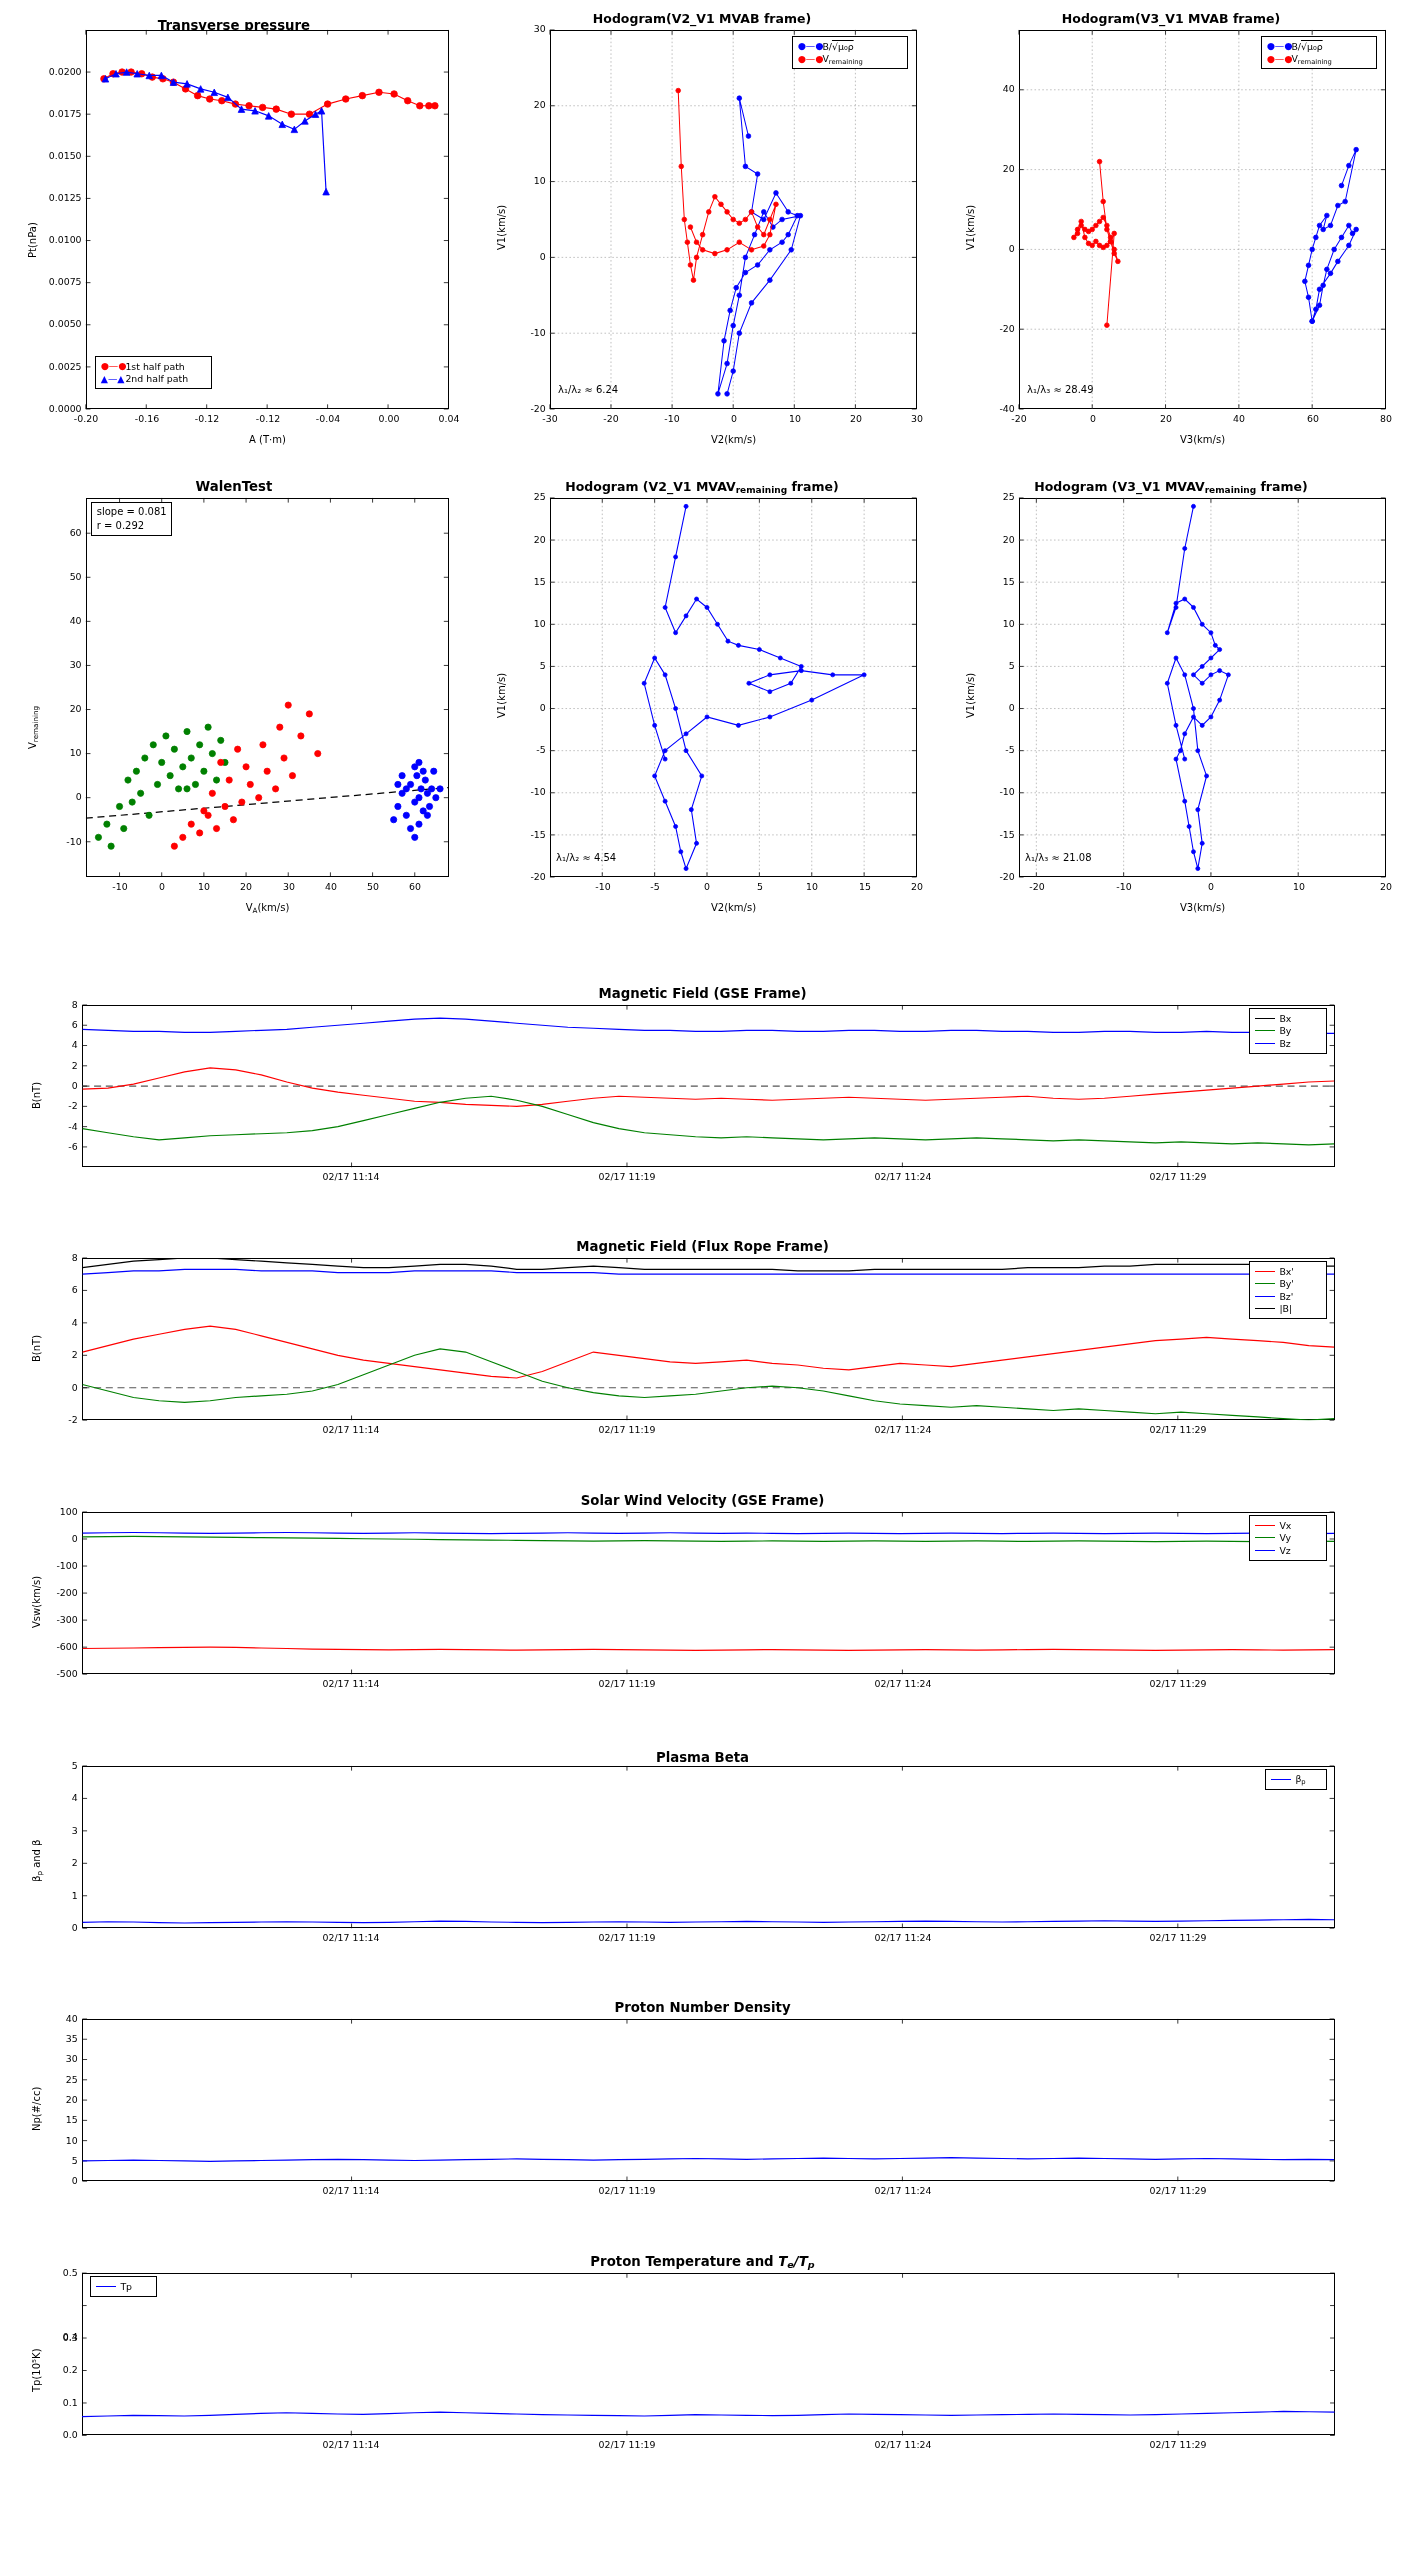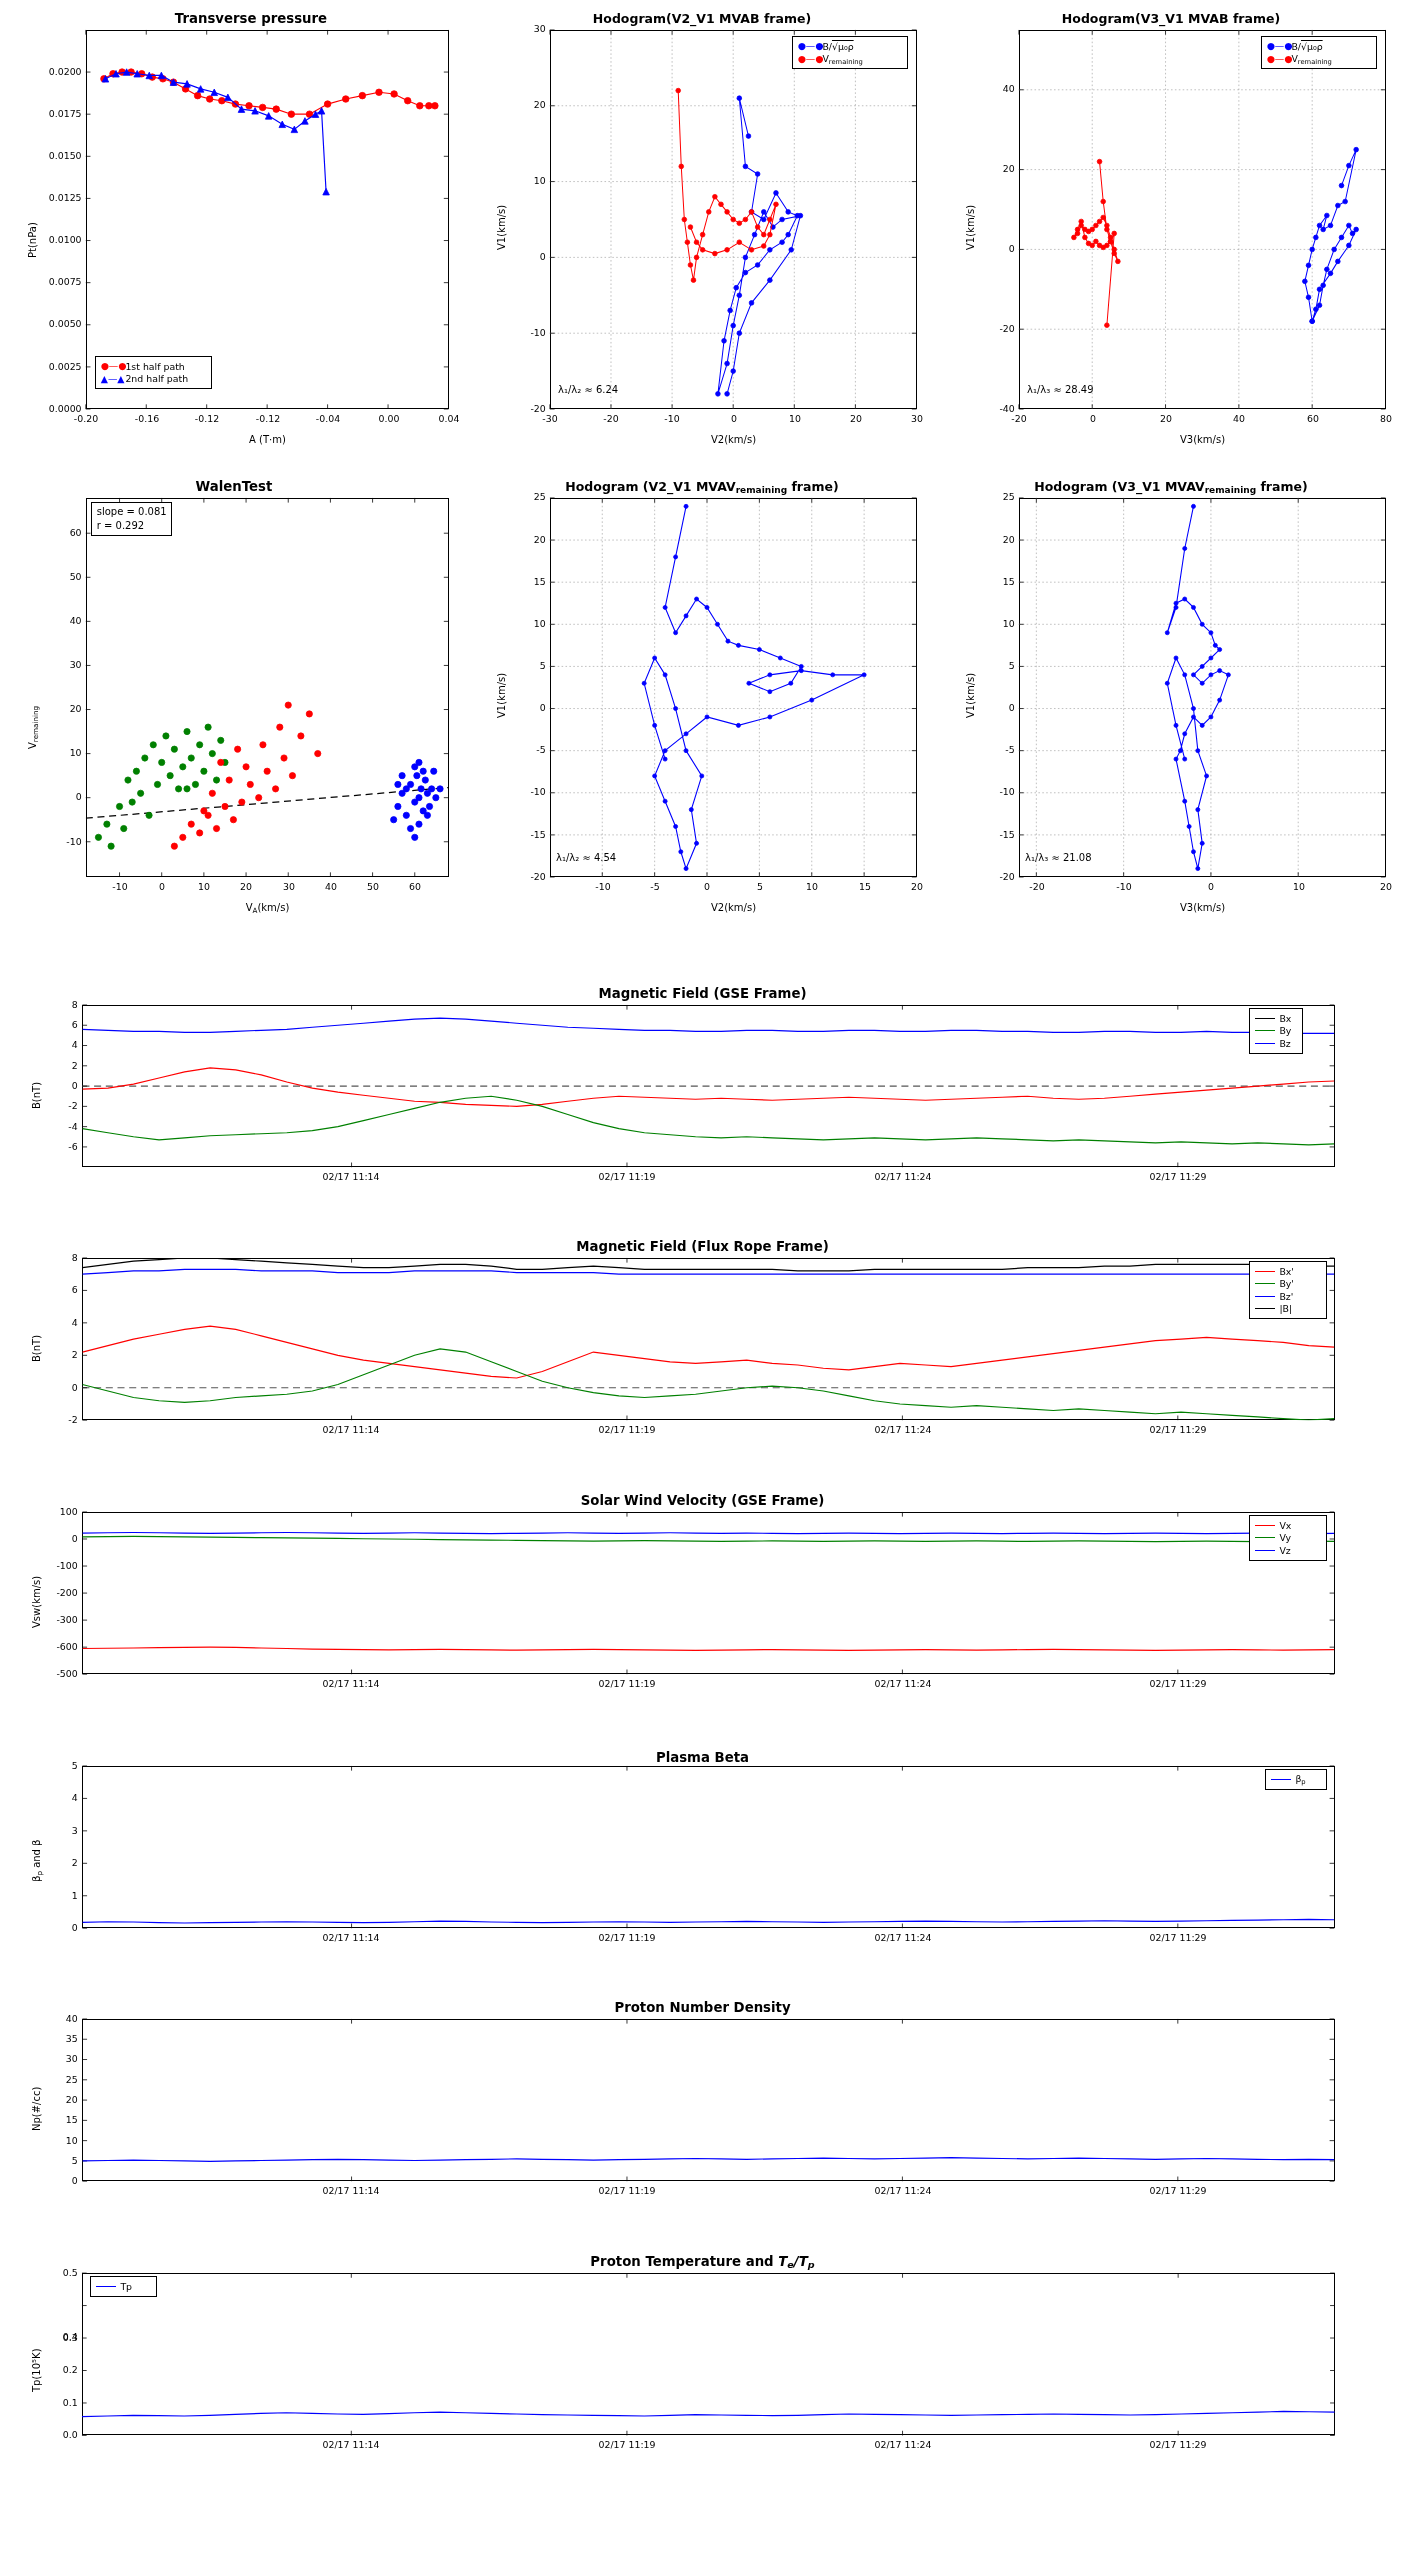--- a/index.html
+++ b/index.html
@@ -37,7 +37,7 @@
 <div class="page">
 
   <div class="panel" style="left:0;top:0;width:468px;height:453px;">
-    <div class="title" style="top:11px;left:0;margin-left:17px;">Transverse pressure</div>
+    <div class="title" style="top:18px;left:0;">Transverse pressure</div>
     <div class="plotbox" style="left:86px;top:30px;width:363px;height:379px;"></div>
     <div class="ylabel" style="left:26.5px;top:258px;">Pt(nPa)</div>
     <div class="xlabel" style="left:86px;top:434px;width:363px;text-align:center;">A (T·m)</div>

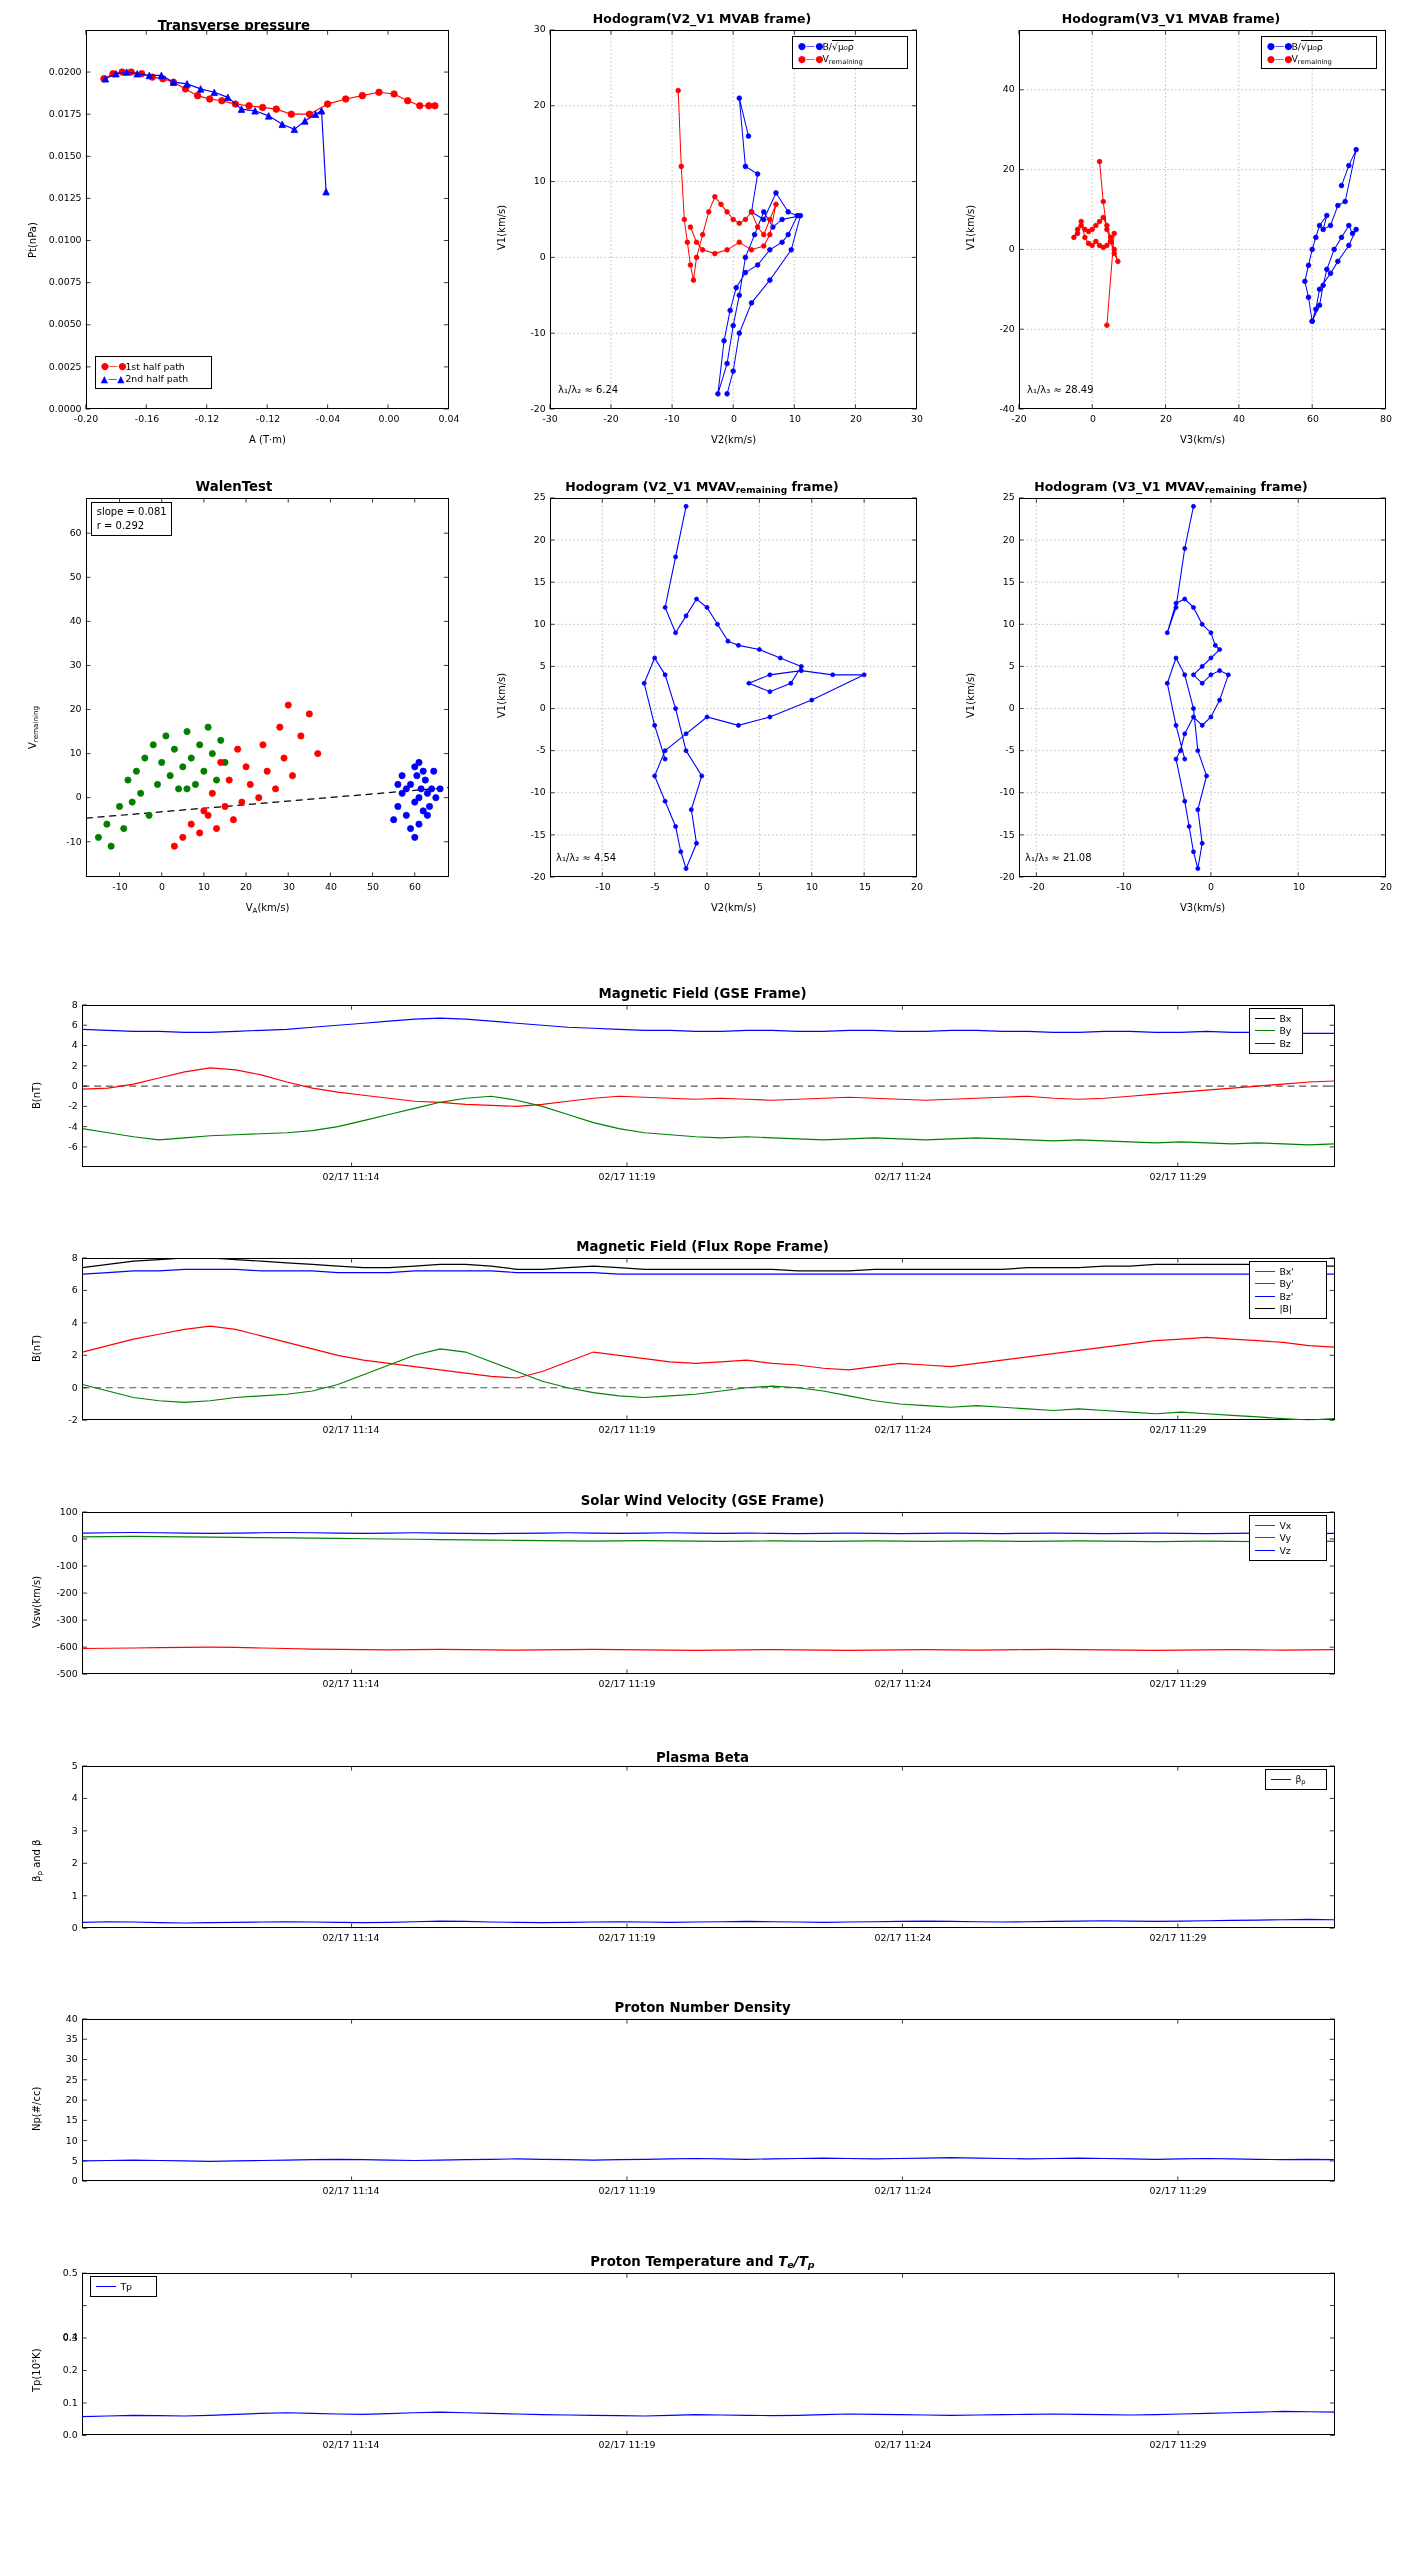--- a/index.html
+++ b/index.html
@@ -859,7 +859,7 @@
           <path d="M105,63.20000000000002L137.75510204081633,64.5L170.51020408163265,65.79999999999998L203.26530612244898,65.79999999999998L236.0204081632653,67.1L268.7755102040816,67.1L301.53061224489795,65.79999999999998L334.2857142857143,64.5L367.0408163265306,63.20000000000002L399.7959183673469,60.599999999999994L432.55102040816325,58L465.3061224489796,55.400000000000006L498.0612244897959,52.79999999999998L530.8163265306123,50.20000000000002L563.5714285714286,48.900000000000006L596.3265306122448,50.20000000000002L629.0816326530612,52.79999999999998L661.8367346938776,55.400000000000006L694.5918367346939,58L727.3469387755102,60.599999999999994L760.1020408163265,61.900000000000006L792.8571428571428,63.20000000000002L825.6122448979592,64.5L858.3673469387755,64.5L891.1224489795918,65.79999999999998L923.8775510204082,65.79999999999998L956.6326530612246,64.5L989.3877551020407,64.5L1022.1428571428571,65.79999999999998L1054.8979591836735,65.79999999999998L1087.6530612244896,64.5L1120.408163265306,64.5L1153.1632653061224,65.79999999999998L1185.9183673469388,65.79999999999998L1218.6734693877552,64.5L1251.4285714285716,64.5L1284.1836734693877,65.79999999999998L1316.938775510204,65.79999999999998L1349.6938775510205,67.1L1382.4489795918366,67.1L1415.204081632653,65.79999999999998L1447.9591836734694,65.79999999999998L1480.7142857142856,67.1L1513.469387755102,67.1L1546.2244897959183,65.79999999999998L1578.9795918367347,67.1L1611.734693877551,67.1L1644.4897959183672,68.4L1677.2448979591836,68.4L1710,68.4" fill="none" stroke="#0000ff" stroke-width="1.5"></path>
         </g>
       </svg>
-    <div class="legend" style="left:1249px;top:28px;width:54px;">
+    <div class="legend" style="left:1249px;top:28px;width:78px;">
       <div class="row">
           <span class="swatch" style="border-color:#000000;"></span>
           <span>Bx</span>

